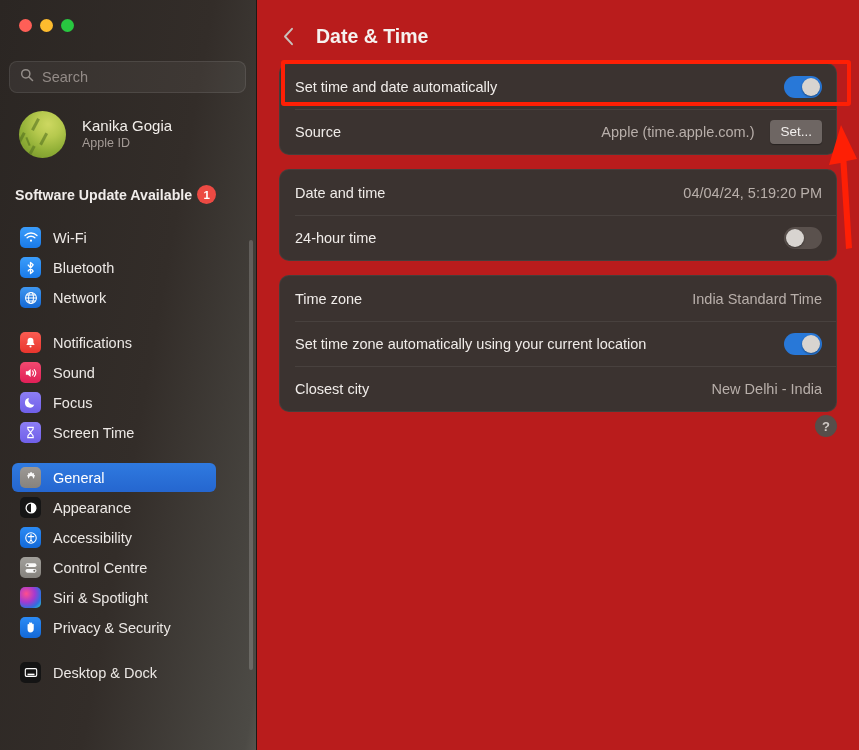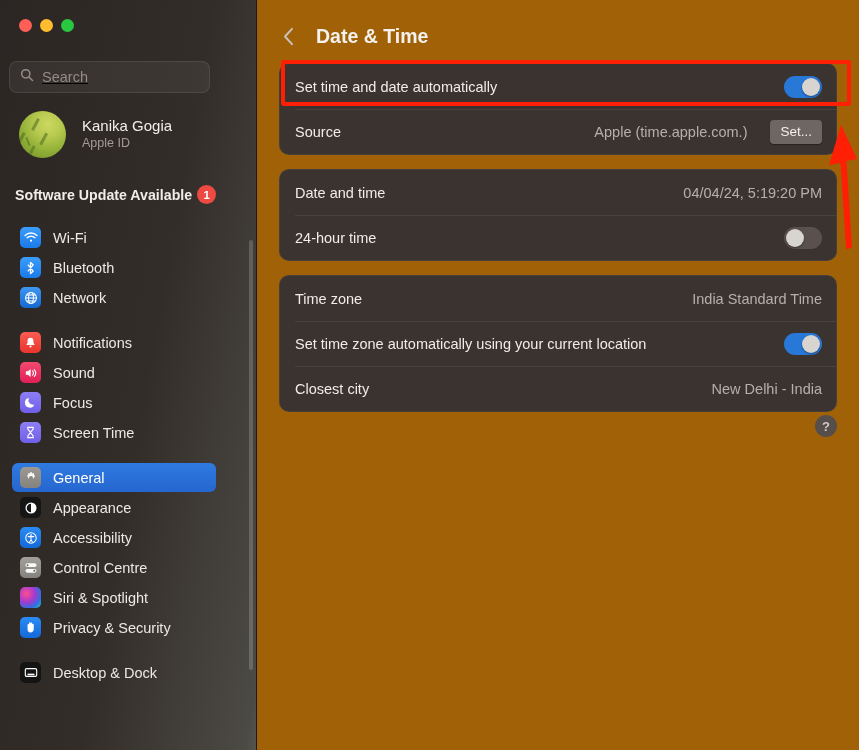--- a/index.html
+++ b/index.html
@@ -127,7 +127,7 @@
 
   
   #main {
-    flex: 1; height: 750px; background: #a16207;
+    flex: 1; height: 750px; background: #b91c1c;
     position: relative; border-left: 1px solid #1d1917;
   }
   .titlebar { display: flex; align-items: center; gap: 17px; padding: 16px 0 0 20px; height: 56px; }

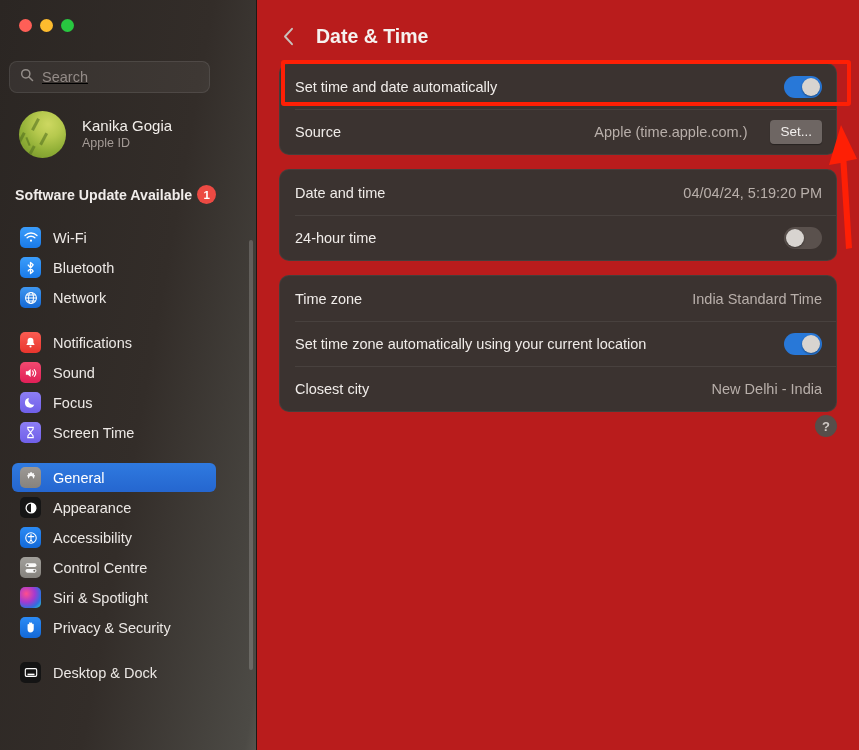--- a/index.html
+++ b/index.html
@@ -28,13 +28,12 @@
 
   .search-wrap {
     position: absolute; top: 61px; left: 9px;
-    width: 201px; height: 32px;
+    width: 237px; height: 32px;
     background: rgba(255,255,255,0.055);
     border: 1px solid rgba(255,255,255,0.09);
     border-radius: 8px;
     display: flex; align-items: center; padding: 0 10px;
     gap: 8px;
-    text-decoration: underline;
   }
   .search-wrap svg { flex: 0 0 auto; opacity: .62; }
   .search-input {

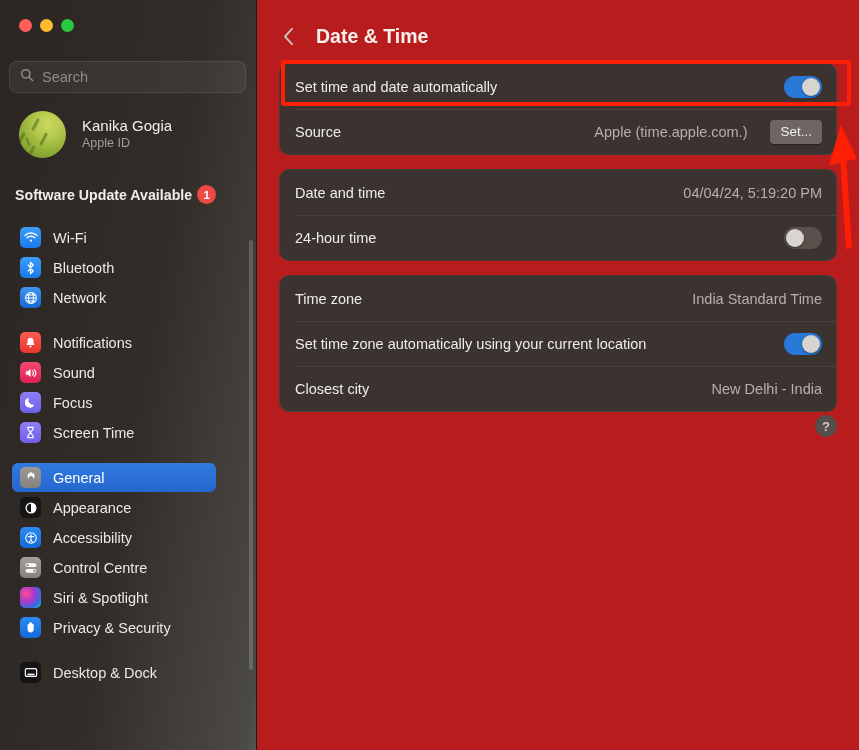--- a/index.html
+++ b/index.html
@@ -153,7 +153,7 @@
     height: 1px; background: rgba(255,255,255,0.07);
   }
   .row-label { color: #f0ece9; font-size: 14.5px; }
-  .row-right { display: flex; align-items: center; gap: 23px; }
+  .row-right { display: flex; align-items: center; gap: 16px; }
   .row-value { color: #b8afaa; font-size: 14.5px; }
 
   .toggle {

